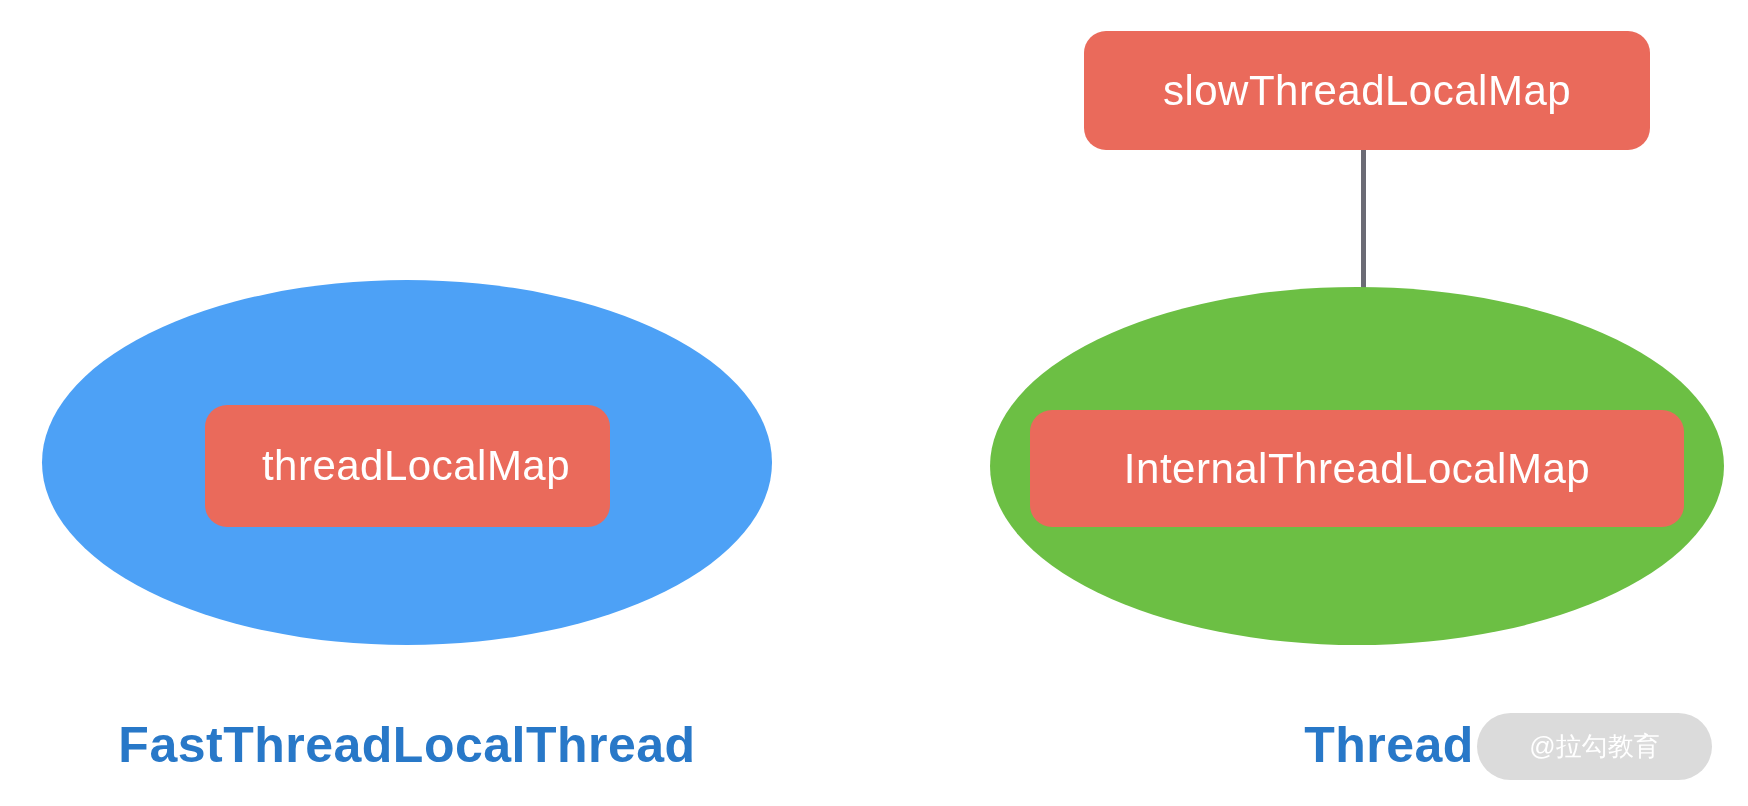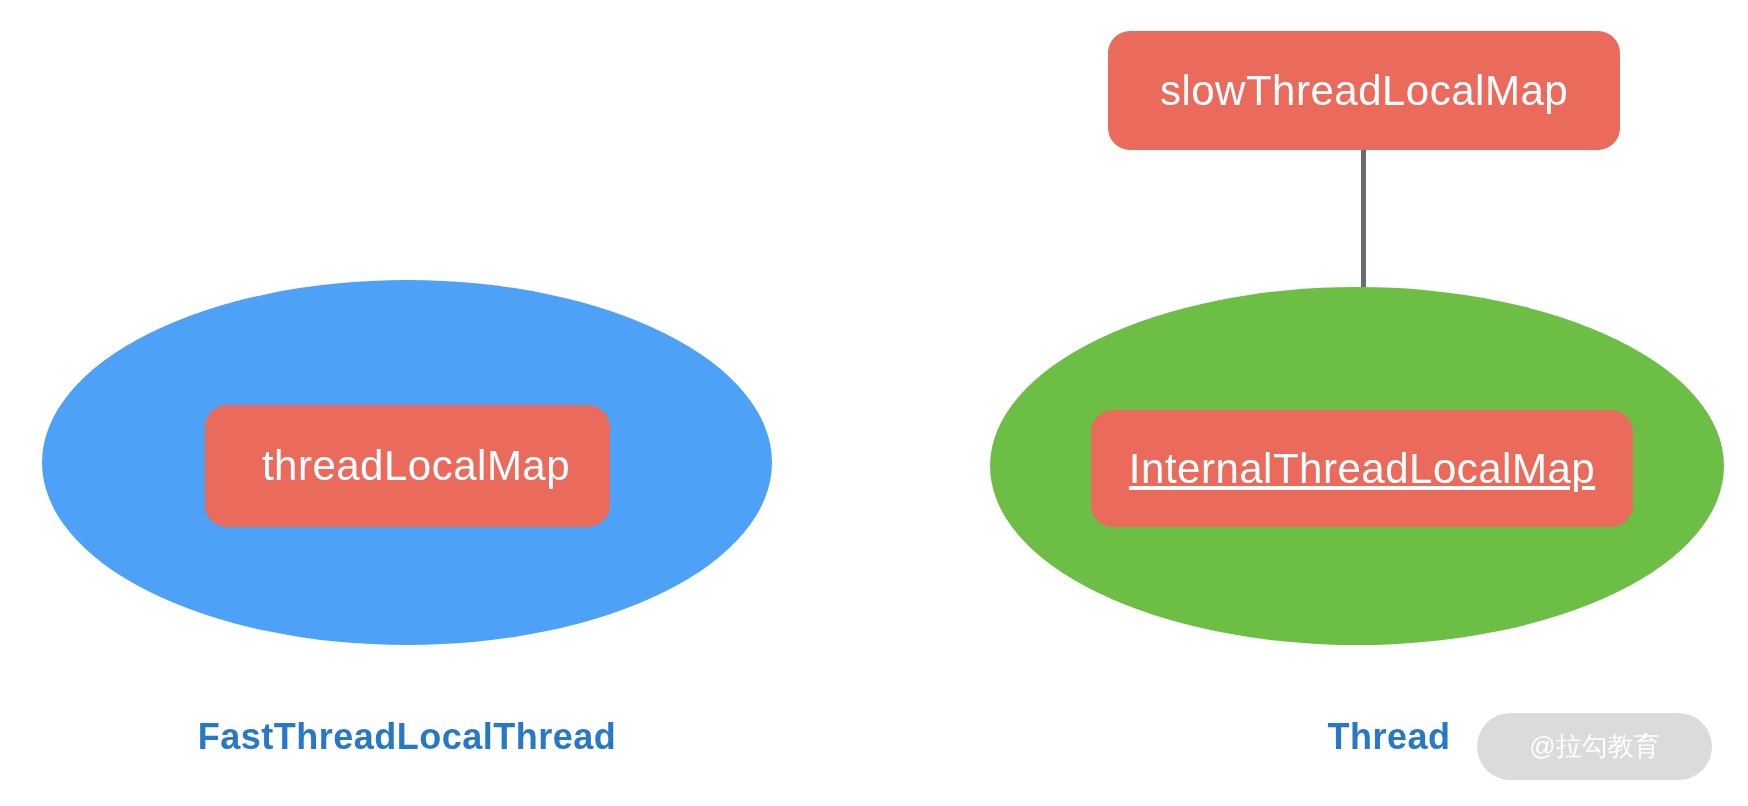--- a/index.html
+++ b/index.html
@@ -58,8 +58,8 @@
     width: 405px; height: 122px; padding-left: 17px;
   }
   .redbox.slow-thread-local-map {
-    left: 1108px; top: 31px;
-    width: 512px; height: 119px;
+    left: 1084px; top: 31px;
+    width: 566px; height: 119px;
   }
   .redbox.internal-thread-local-map {
     left: 1091px; top: 410px;

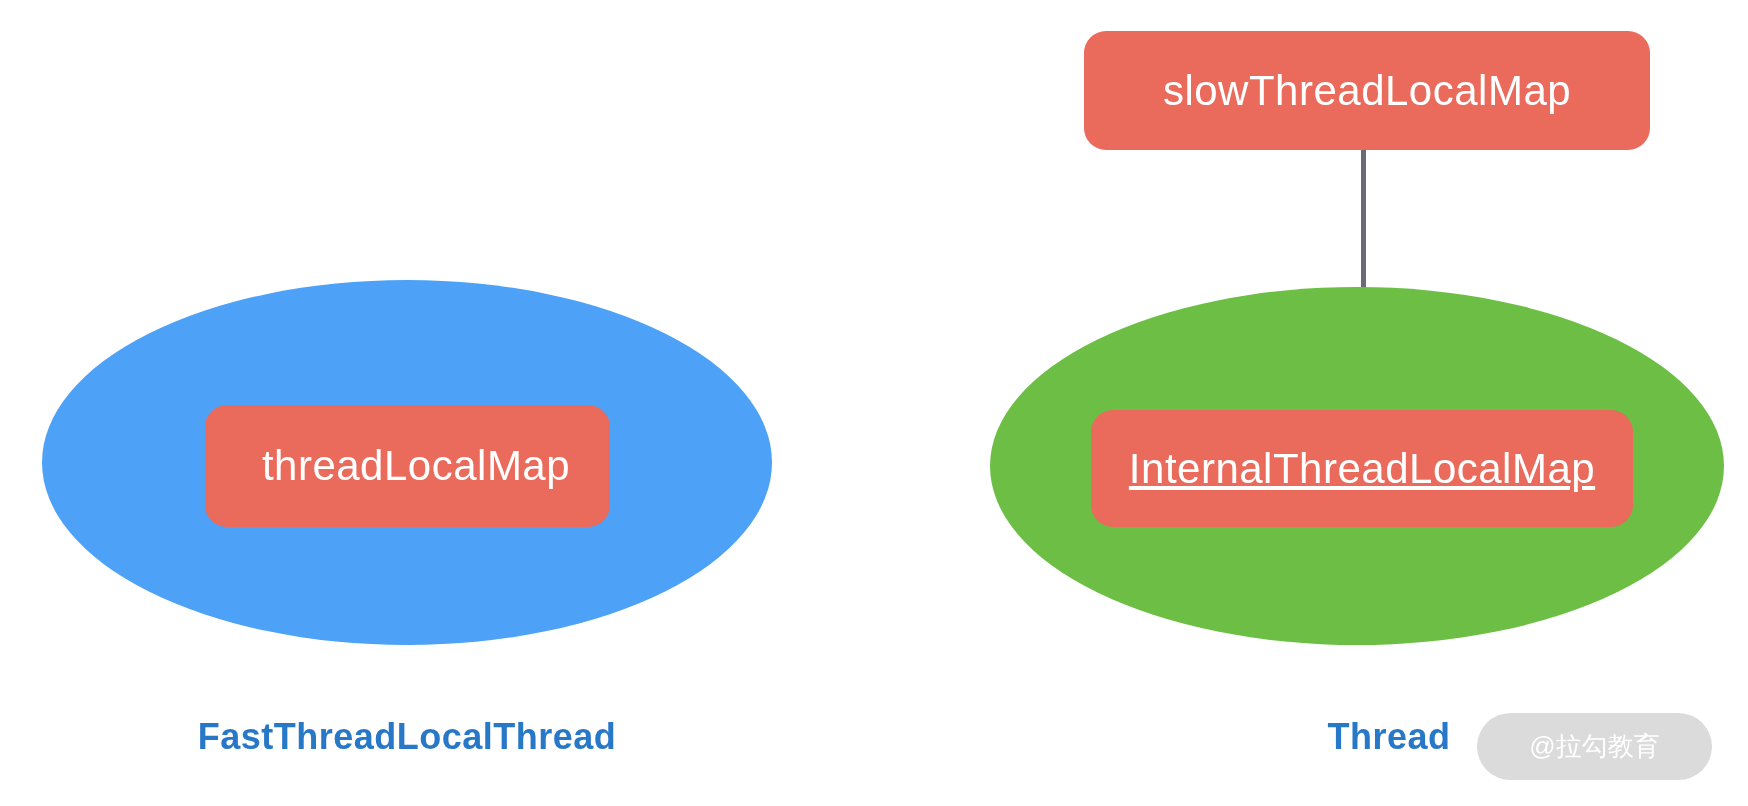--- a/index.html
+++ b/index.html
@@ -62,8 +62,8 @@
     width: 566px; height: 119px;
   }
   .redbox.internal-thread-local-map {
-    left: 1091px; top: 410px;
-    width: 542px; height: 117px; text-decoration: underline;
+    left: 1030px; top: 410px;
+    width: 654px; height: 117px;
   }
 
   .arrow-line {

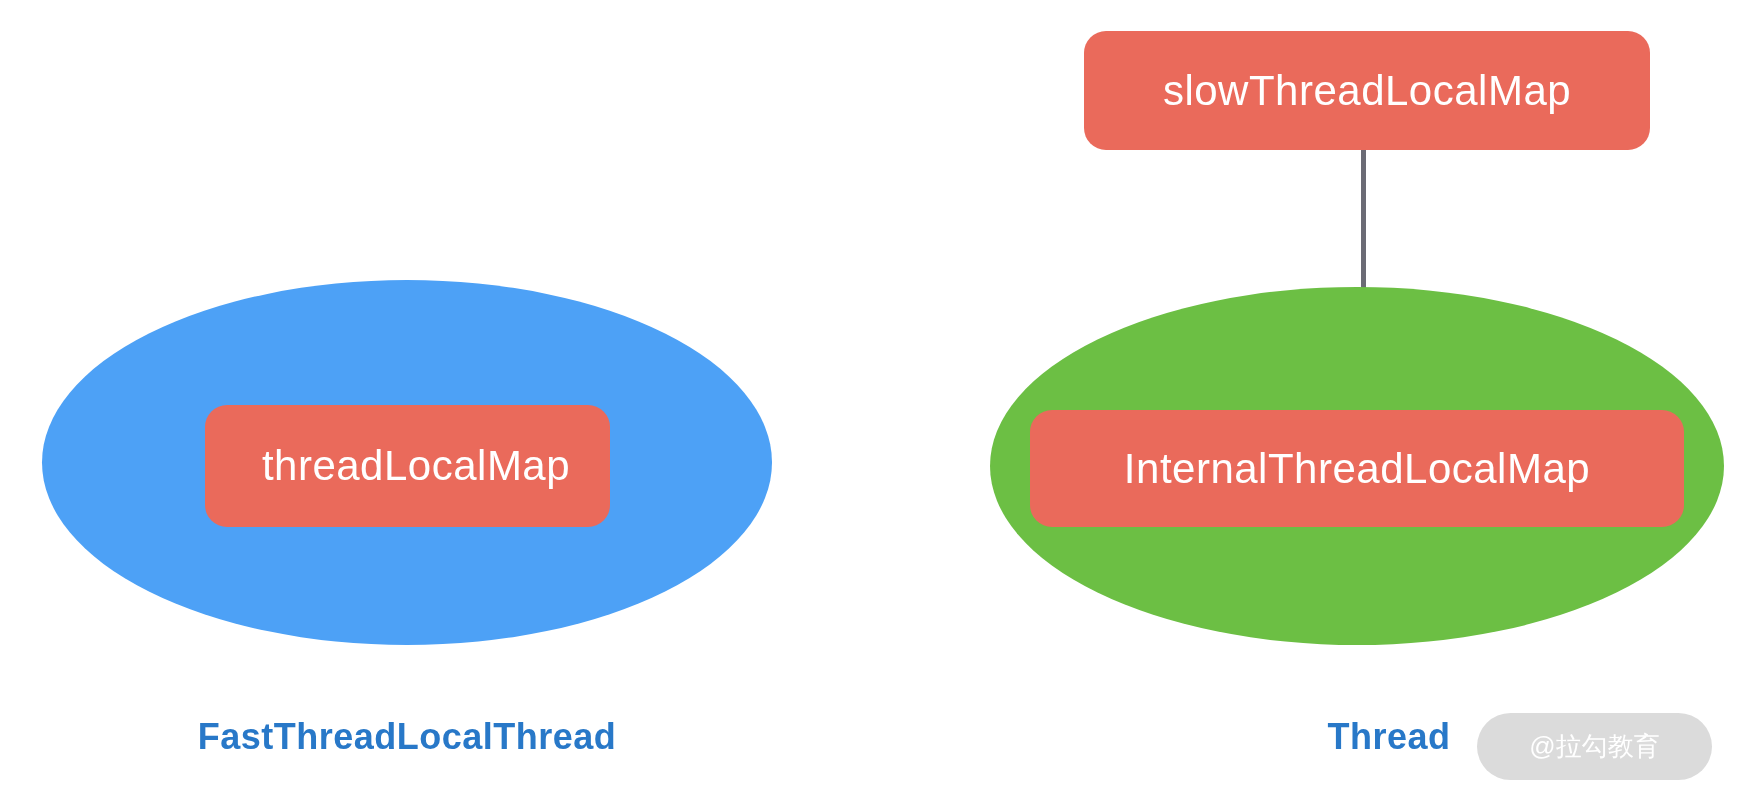--- a/index.html
+++ b/index.html
@@ -85,7 +85,7 @@
     position: absolute;
     text-align: center;
     color: var(--caption-blue);
-    font-size: 36px;
+    font-size: 50px;
     font-weight: 600;
     letter-spacing: 0.5px;
   }

